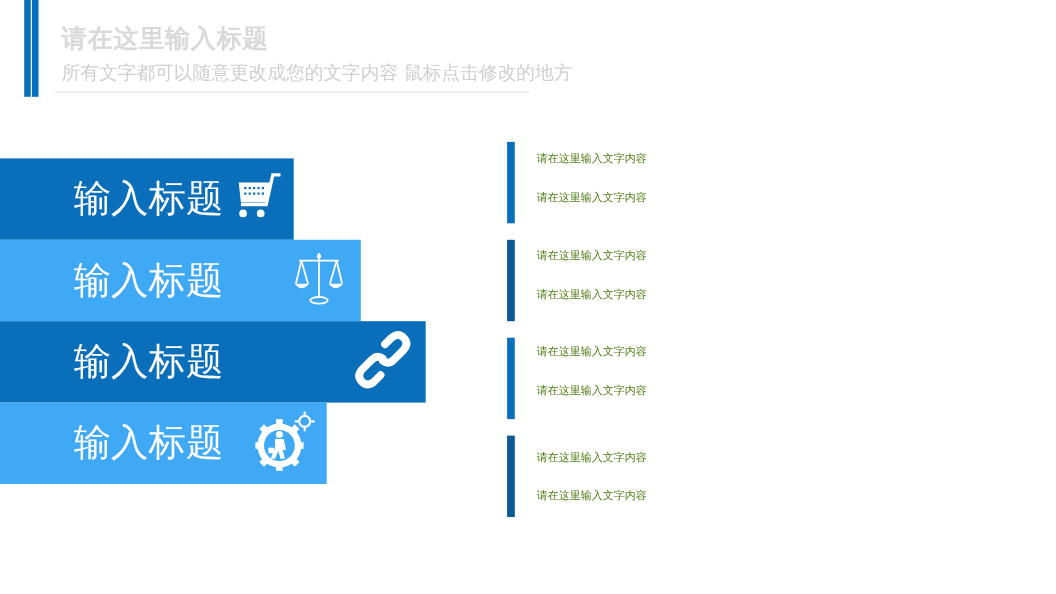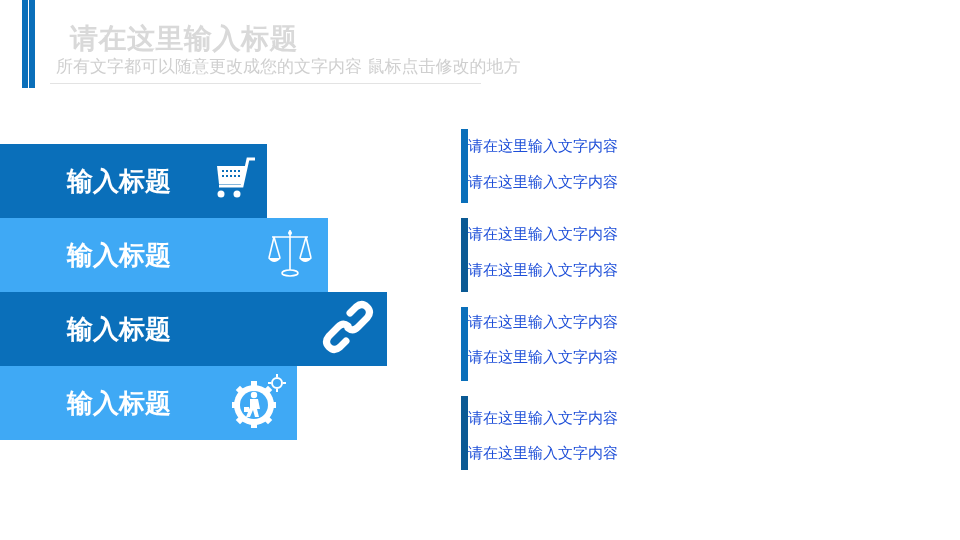--- a/index.html
+++ b/index.html
@@ -6,7 +6,7 @@
     body { width:960px; height:540px; background:#ffffff; position:relative; overflow:hidden;
            font-family:"DejaVu Sans","Liberation Sans",sans-serif; }
     .stripe { position:absolute; top:0; width:6px; height:88px; background:#0a6fba; }
-    .title { position:absolute; left:70px; top:20px; font-size:28px; font-weight:bold; color:#d9d9d9; letter-spacing:0.5px; white-space:nowrap; }
+    .title { position:absolute; left:56px; top:20px; font-size:23px; font-weight:bold; color:#d9d9d9; letter-spacing:0.5px; white-space:nowrap; }
     .subtitle { position:absolute; left:56px; top:55px; font-size:17px; color:#cfcfcf; white-space:nowrap; }
     .hr { position:absolute; left:50px; top:83px; width:431px; height:1px; background:#e3e3e3; }
     .block { position:absolute; left:0; height:74px; display:flex; align-items:center; }

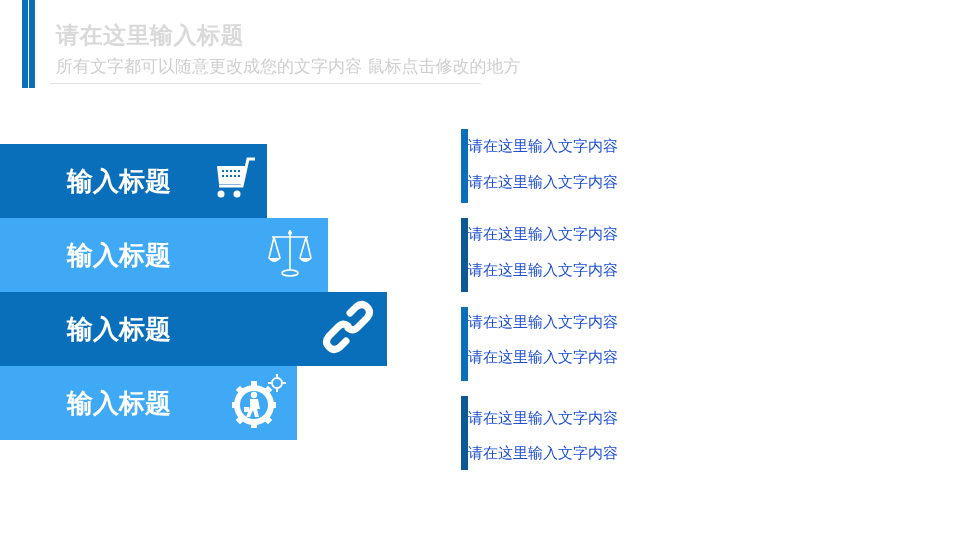--- a/index.html
+++ b/index.html
@@ -13,7 +13,7 @@
     .block .label { position:absolute; left:67px; top:50%; transform:translateY(-50%); color:#fff; font-size:26px; white-space:nowrap;font-weight:bold; }
     .block .icon { position:absolute; top:50%; transform:translateY(-50%); }
     .vbar { position:absolute; left:461px; width:7px; height:74px; }
-    .ctext { position:absolute; left:468px; font-size:15px; color:#1d4ed8; white-space:nowrap; }
+    .ctext { position:absolute; left:488px; font-size:10px; color:#4d7c0f; white-space:nowrap; }
   </style>
 </head>
 <body>

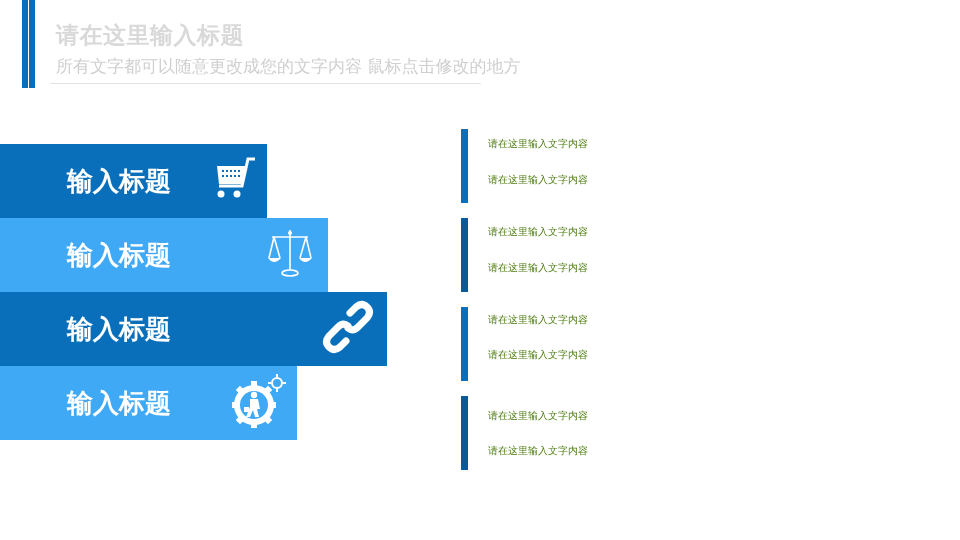--- a/index.html
+++ b/index.html
@@ -10,7 +10,7 @@
     .subtitle { position:absolute; left:56px; top:55px; font-size:17px; color:#cfcfcf; white-space:nowrap; }
     .hr { position:absolute; left:50px; top:83px; width:431px; height:1px; background:#e3e3e3; }
     .block { position:absolute; left:0; height:74px; display:flex; align-items:center; }
-    .block .label { position:absolute; left:67px; top:50%; transform:translateY(-50%); color:#fff; font-size:26px; white-space:nowrap;font-weight:bold; }
+    .block .label { position:absolute; left:67px; top:50%; transform:translateY(-50%); color:#fff; font-size:34px; white-space:nowrap; }
     .block .icon { position:absolute; top:50%; transform:translateY(-50%); }
     .vbar { position:absolute; left:461px; width:7px; height:74px; }
     .ctext { position:absolute; left:488px; font-size:10px; color:#4d7c0f; white-space:nowrap; }

